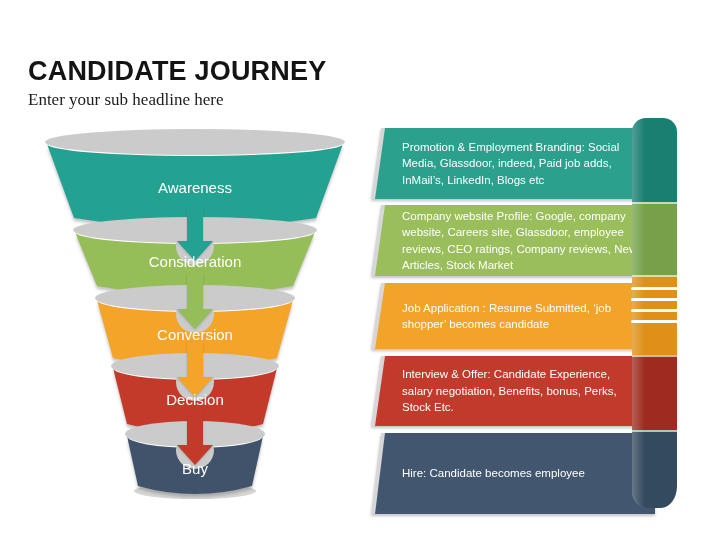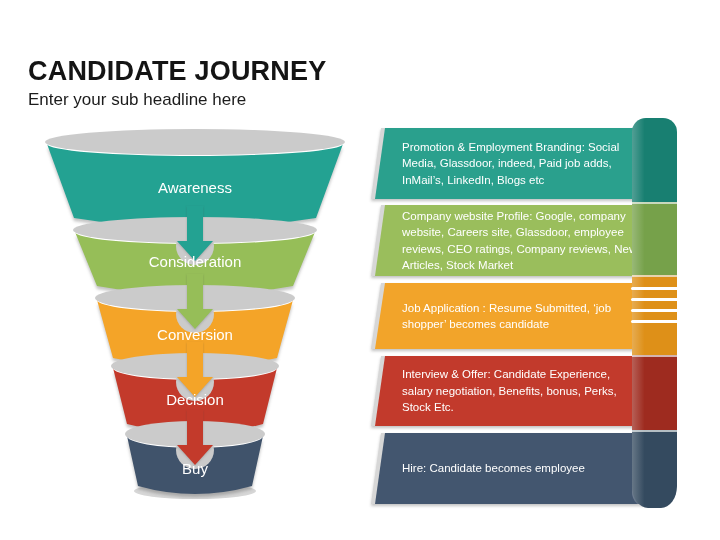--- a/index.html
+++ b/index.html
@@ -13,7 +13,7 @@
   }
   .subtitle {
     position:absolute; left:28px; top:44px; margin:0;
-    font-size:17px; font-weight:400; color:#1c1c1c;
+    font-size:17px; font-weight:400; color:#1c1c1c;font-family:Liberation Serif, serif;
   }
 
   

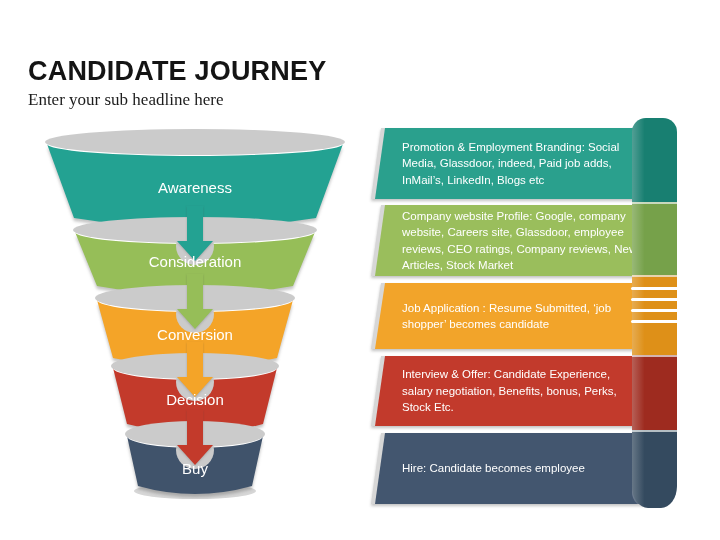--- a/index.html
+++ b/index.html
@@ -143,7 +143,7 @@
     </div>
   </div>
 
-  <div class="row" style="top:387px;height:71px;text-align:center;">
+  <div class="row" style="top:387px;height:81px;text-align:center;">
     <div class="row-edge"></div>
     <div class="row-body" style="background-color: rgb(67, 86, 111);">
       <p><b>Hire</b><span>: Candidate becomes employee</span></p>

